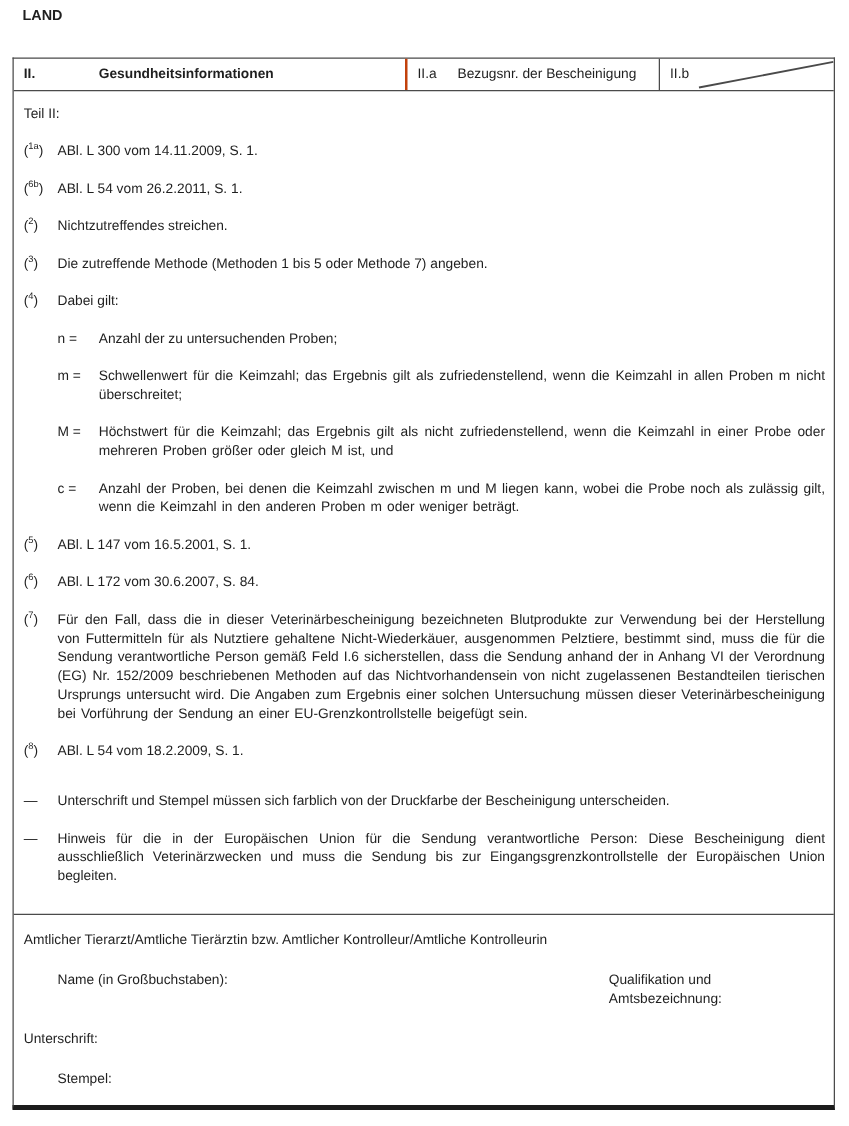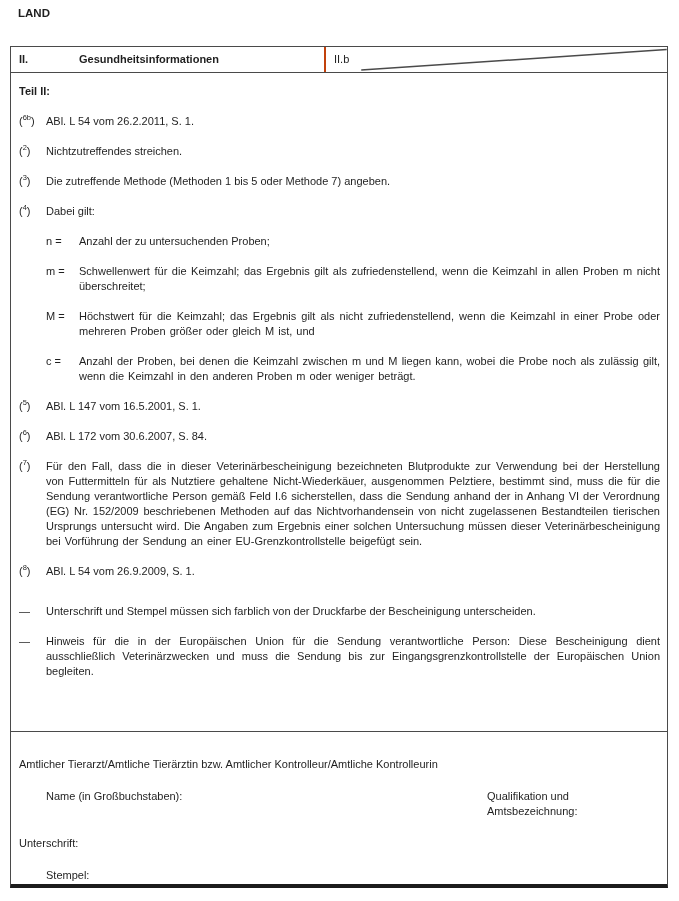--- a/index.html
+++ b/index.html
@@ -85,6 +85,10 @@
       <div class="cell-main">
         <span class="no">II.</span>
         <span>Gesundheitsinformationen</span>
+      </div>
+      <div class="cell-a">
+        <span class="no">II.a</span>
+        <span>Bezugsnr. der Bescheinigung</span>
       </div>
       <div class="cell-b">
         <span class="no">II.b</span>

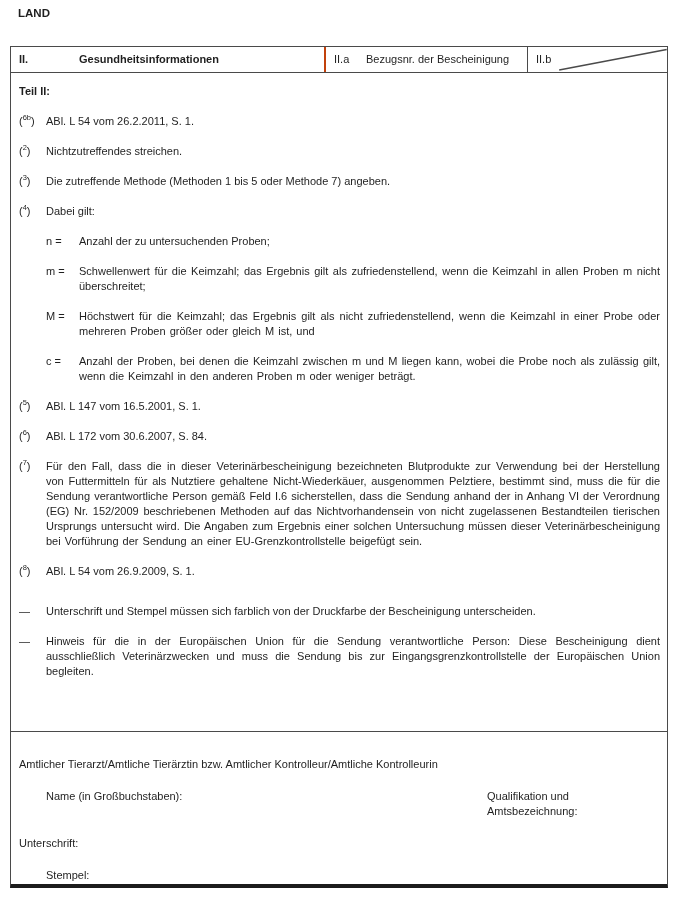--- a/index.html
+++ b/index.html
@@ -48,7 +48,7 @@
   .cell-b svg { flex:1; height:100%; }
   
   .content { flex:none; height:658px; padding:0 7px 0 8px; overflow:hidden; }
-  .teil-title { font-weight:bold; margin-top:11px; margin-bottom:15px; }
+  .teil-title { font-weight:normal; margin-top:11px; margin-bottom:15px; }
   .fn-row { display:flex; margin-bottom:15px; }
   .fn-m { flex:none; width:27px; }
   .fn-m sup { font-size:7.5px; vertical-align:super; line-height:0; }

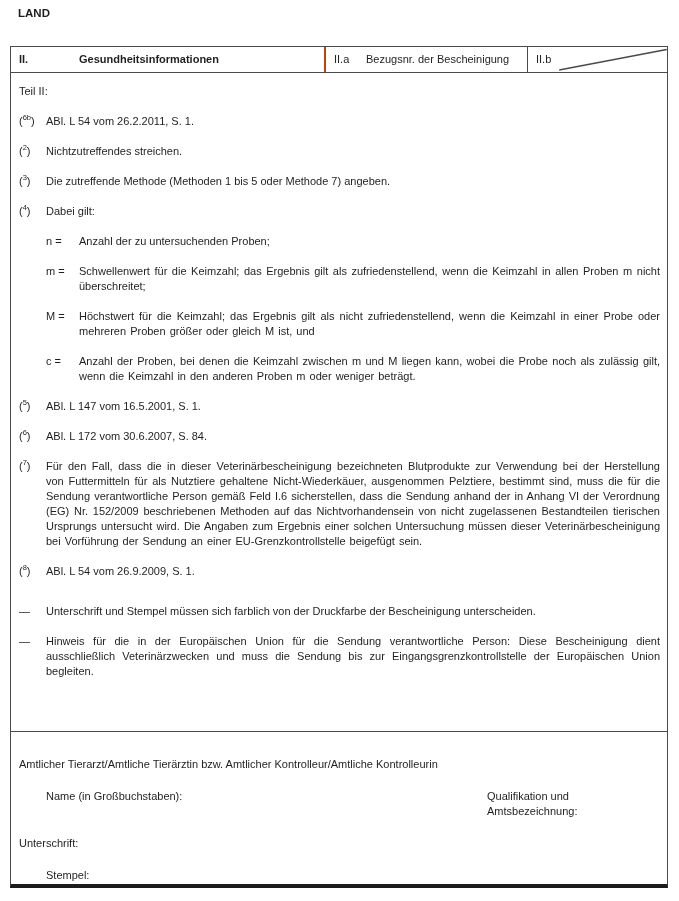--- a/index.html
+++ b/index.html
@@ -102,6 +102,10 @@
       <div class="teil-title">Teil II:</div>
 
       <div class="fn-row">
+        <span class="fn-m"><sup>1a</sup></span>
+        <span class="fn-t">ABl. L 300 vom 14.11.2009, S. 1.</span>
+      </div>
+      <div class="fn-row">
         <span class="fn-m"><sup>6b</sup></span>
         <span class="fn-t">ABl. L 54 vom 26.2.2011, S. 1.</span>
       </div>

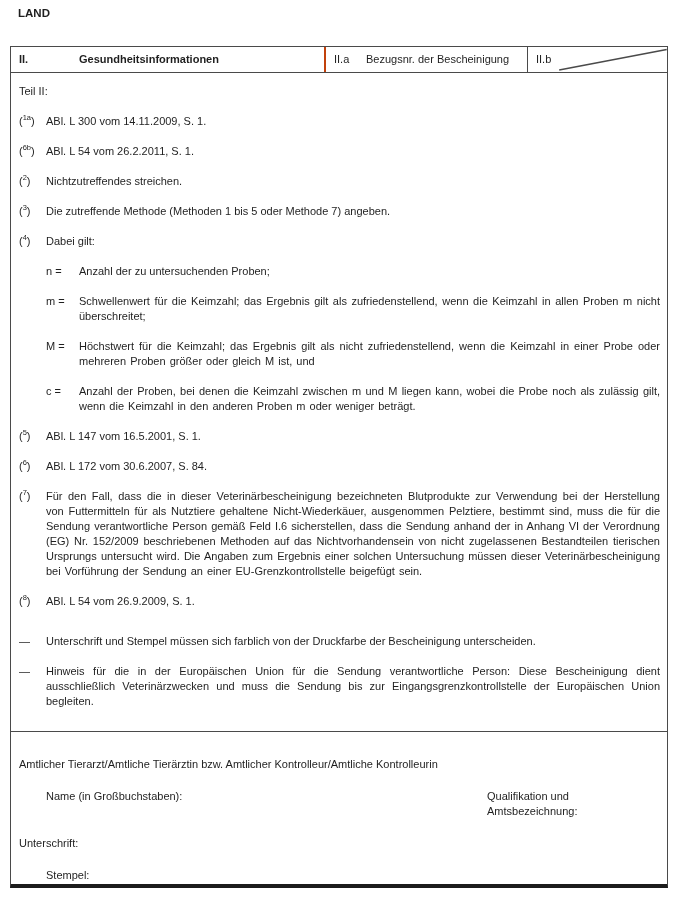--- a/index.html
+++ b/index.html
@@ -153,7 +153,7 @@
       </div>
       <div class="fn-row">
         <span class="fn-m"><sup>8</sup></span>
-        <span class="fn-t">ABl. L 54 vom 26.9.2009, S. 1.</span>
+        <span class="fn-t">ABl. L 54 vom 18.2.2009, S. 1.</span>
       </div>
 
       <div class="fn-row notes-gap">

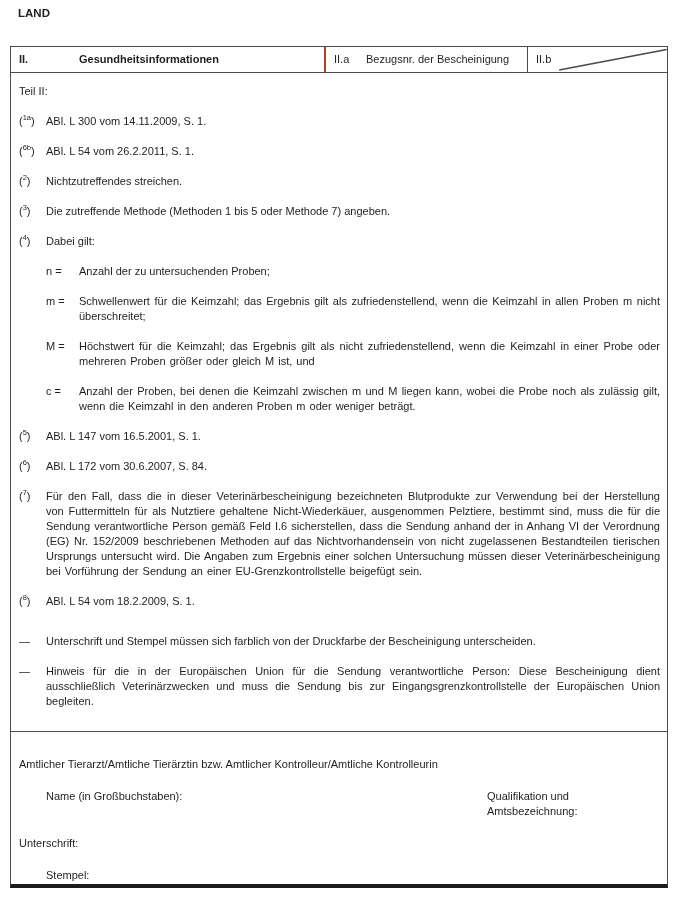--- a/index.html
+++ b/index.html
@@ -63,7 +63,7 @@
   .dash-c { flex:none; width:27px; }
   
   .signature {
-    flex:1; border-top:1px solid #4a4a4a; padding:12px 7px 0 8px;
+    flex:1; border-top:1px solid #4a4a4a; padding:0 7px 0 8px;
   }
   .sig-title { margin-top:13px; }
   .sig-grid { display:grid; grid-template-columns:420px 1fr; margin-top:17px;gap:48px; }

